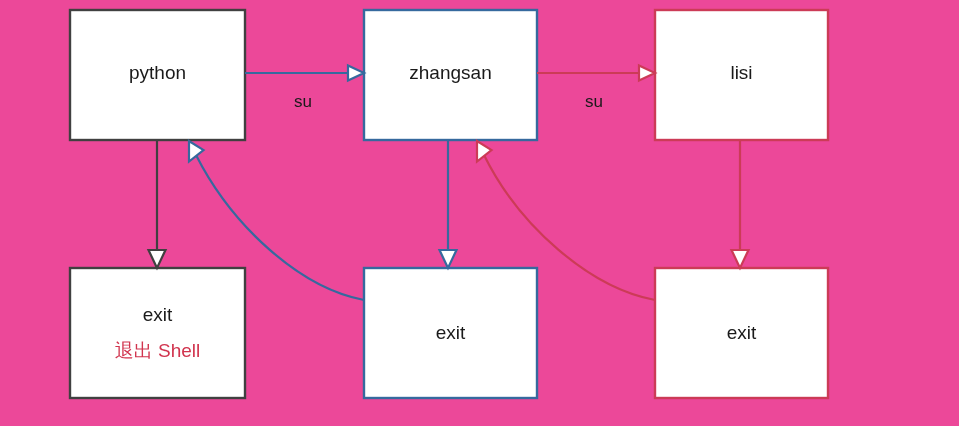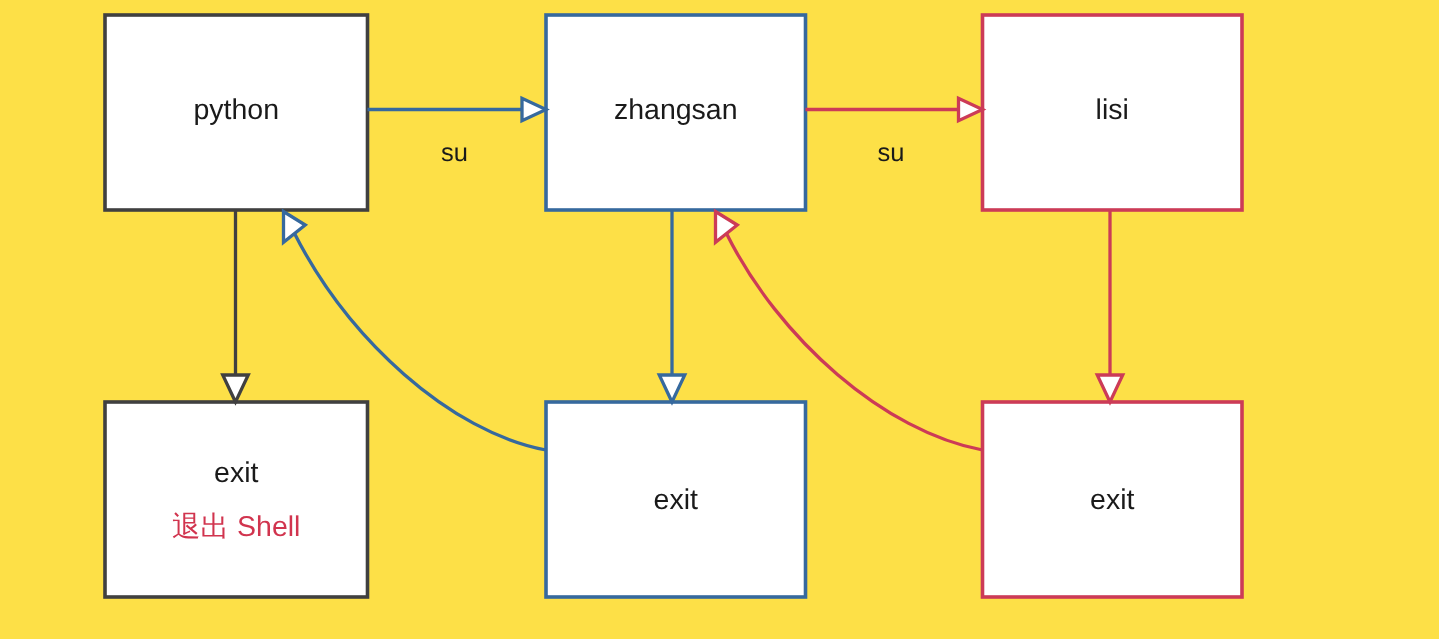--- a/index.html
+++ b/index.html
@@ -14,7 +14,7 @@
     position: relative;
     width: 959px;
     height: 426px;
-    background: #fde047;
+    background: #ec4899;
     overflow: hidden;
   }
   svg#diagram-svg {

